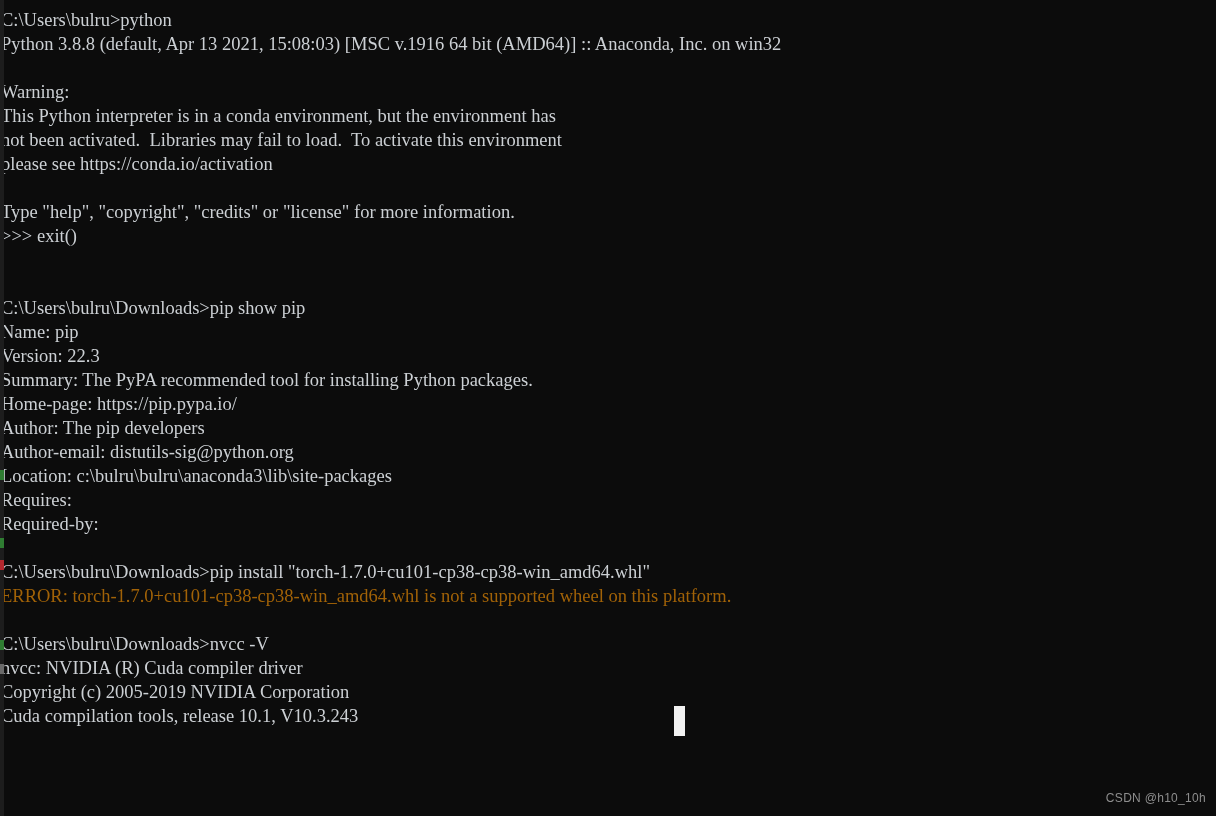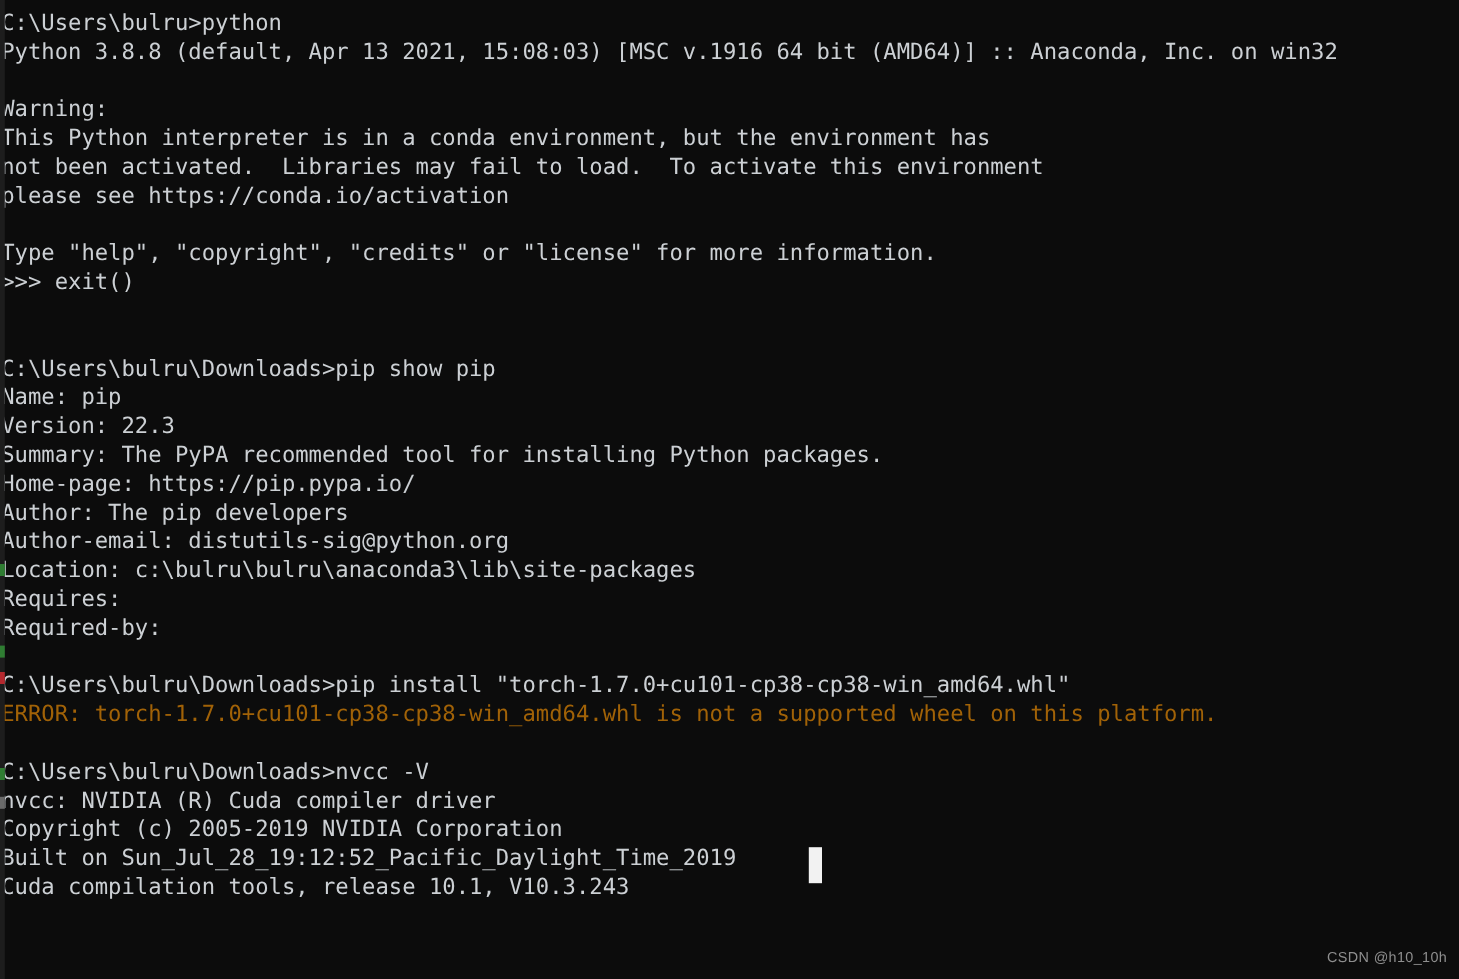--- a/index.html
+++ b/index.html
@@ -58,6 +58,7 @@
     white-space: pre;
     padding-left: 1px;
     font-variant-ligatures: none;
+    font-family: Liberation Serif, serif;
   }
   .line.blank {
     height: 24px;

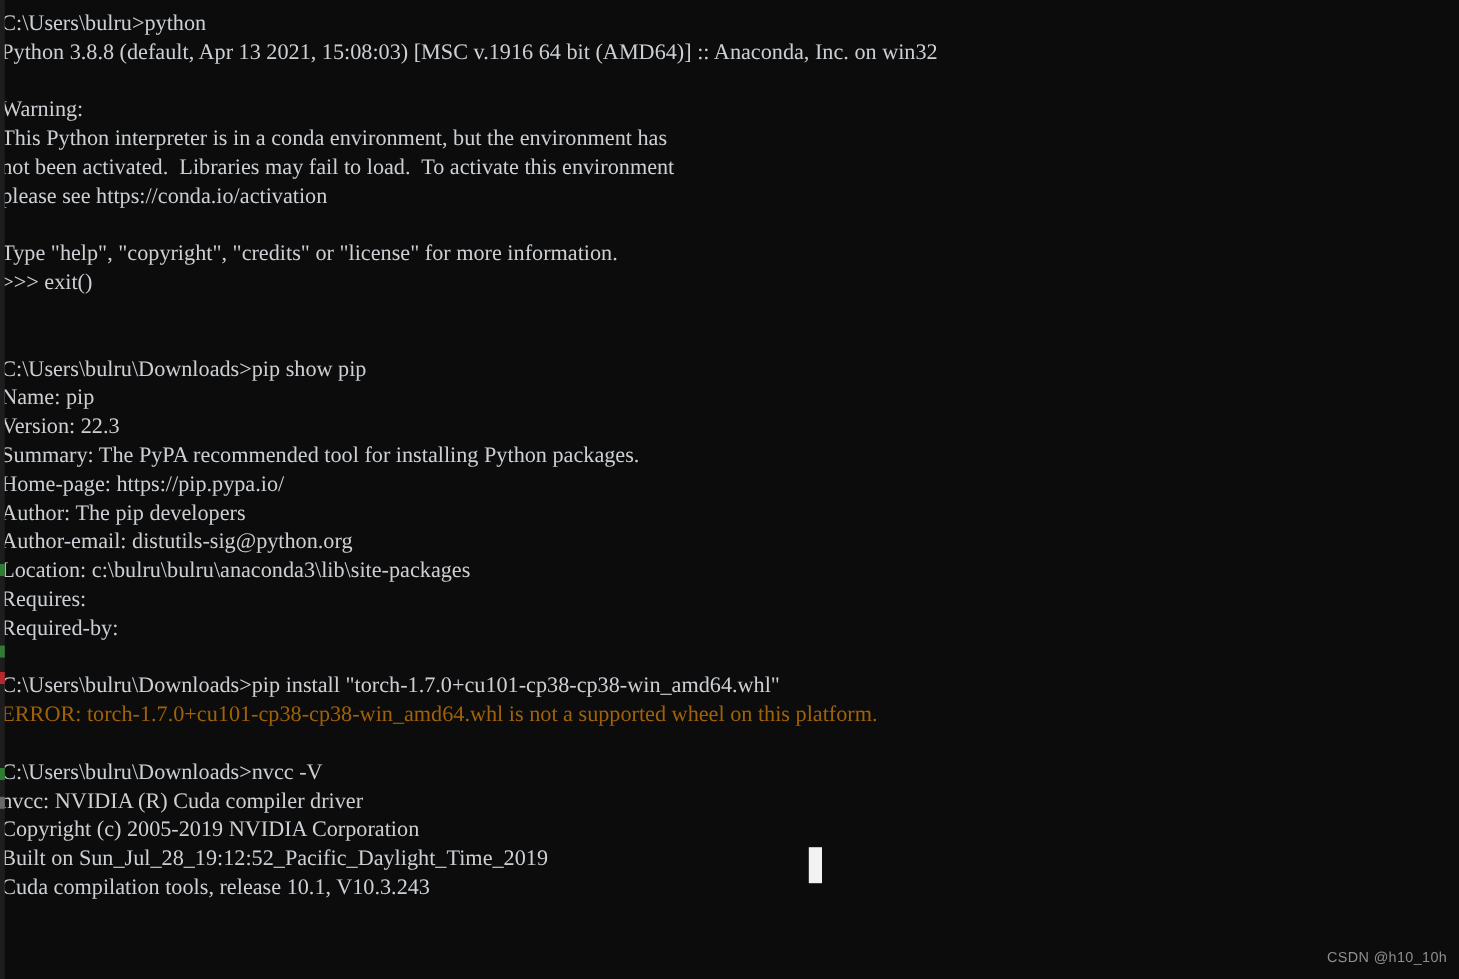--- a/index.html
+++ b/index.html
@@ -132,7 +132,6 @@
       <span class="line c-default">C:\Users\bulru\Downloads&gt;nvcc -V</span>
       <span class="line c-default">nvcc: NVIDIA (R) Cuda compiler driver</span>
       <span class="line c-default">Copyright (c) 2005-2019 NVIDIA Corporation</span>
-      <span class="line c-default">Built on Sun_Jul_28_19:12:52_Pacific_Daylight_Time_2019</span>
       <span class="line c-default">Cuda compilation tools, release 10.1, V10.3.243</span>
     </div>
 

